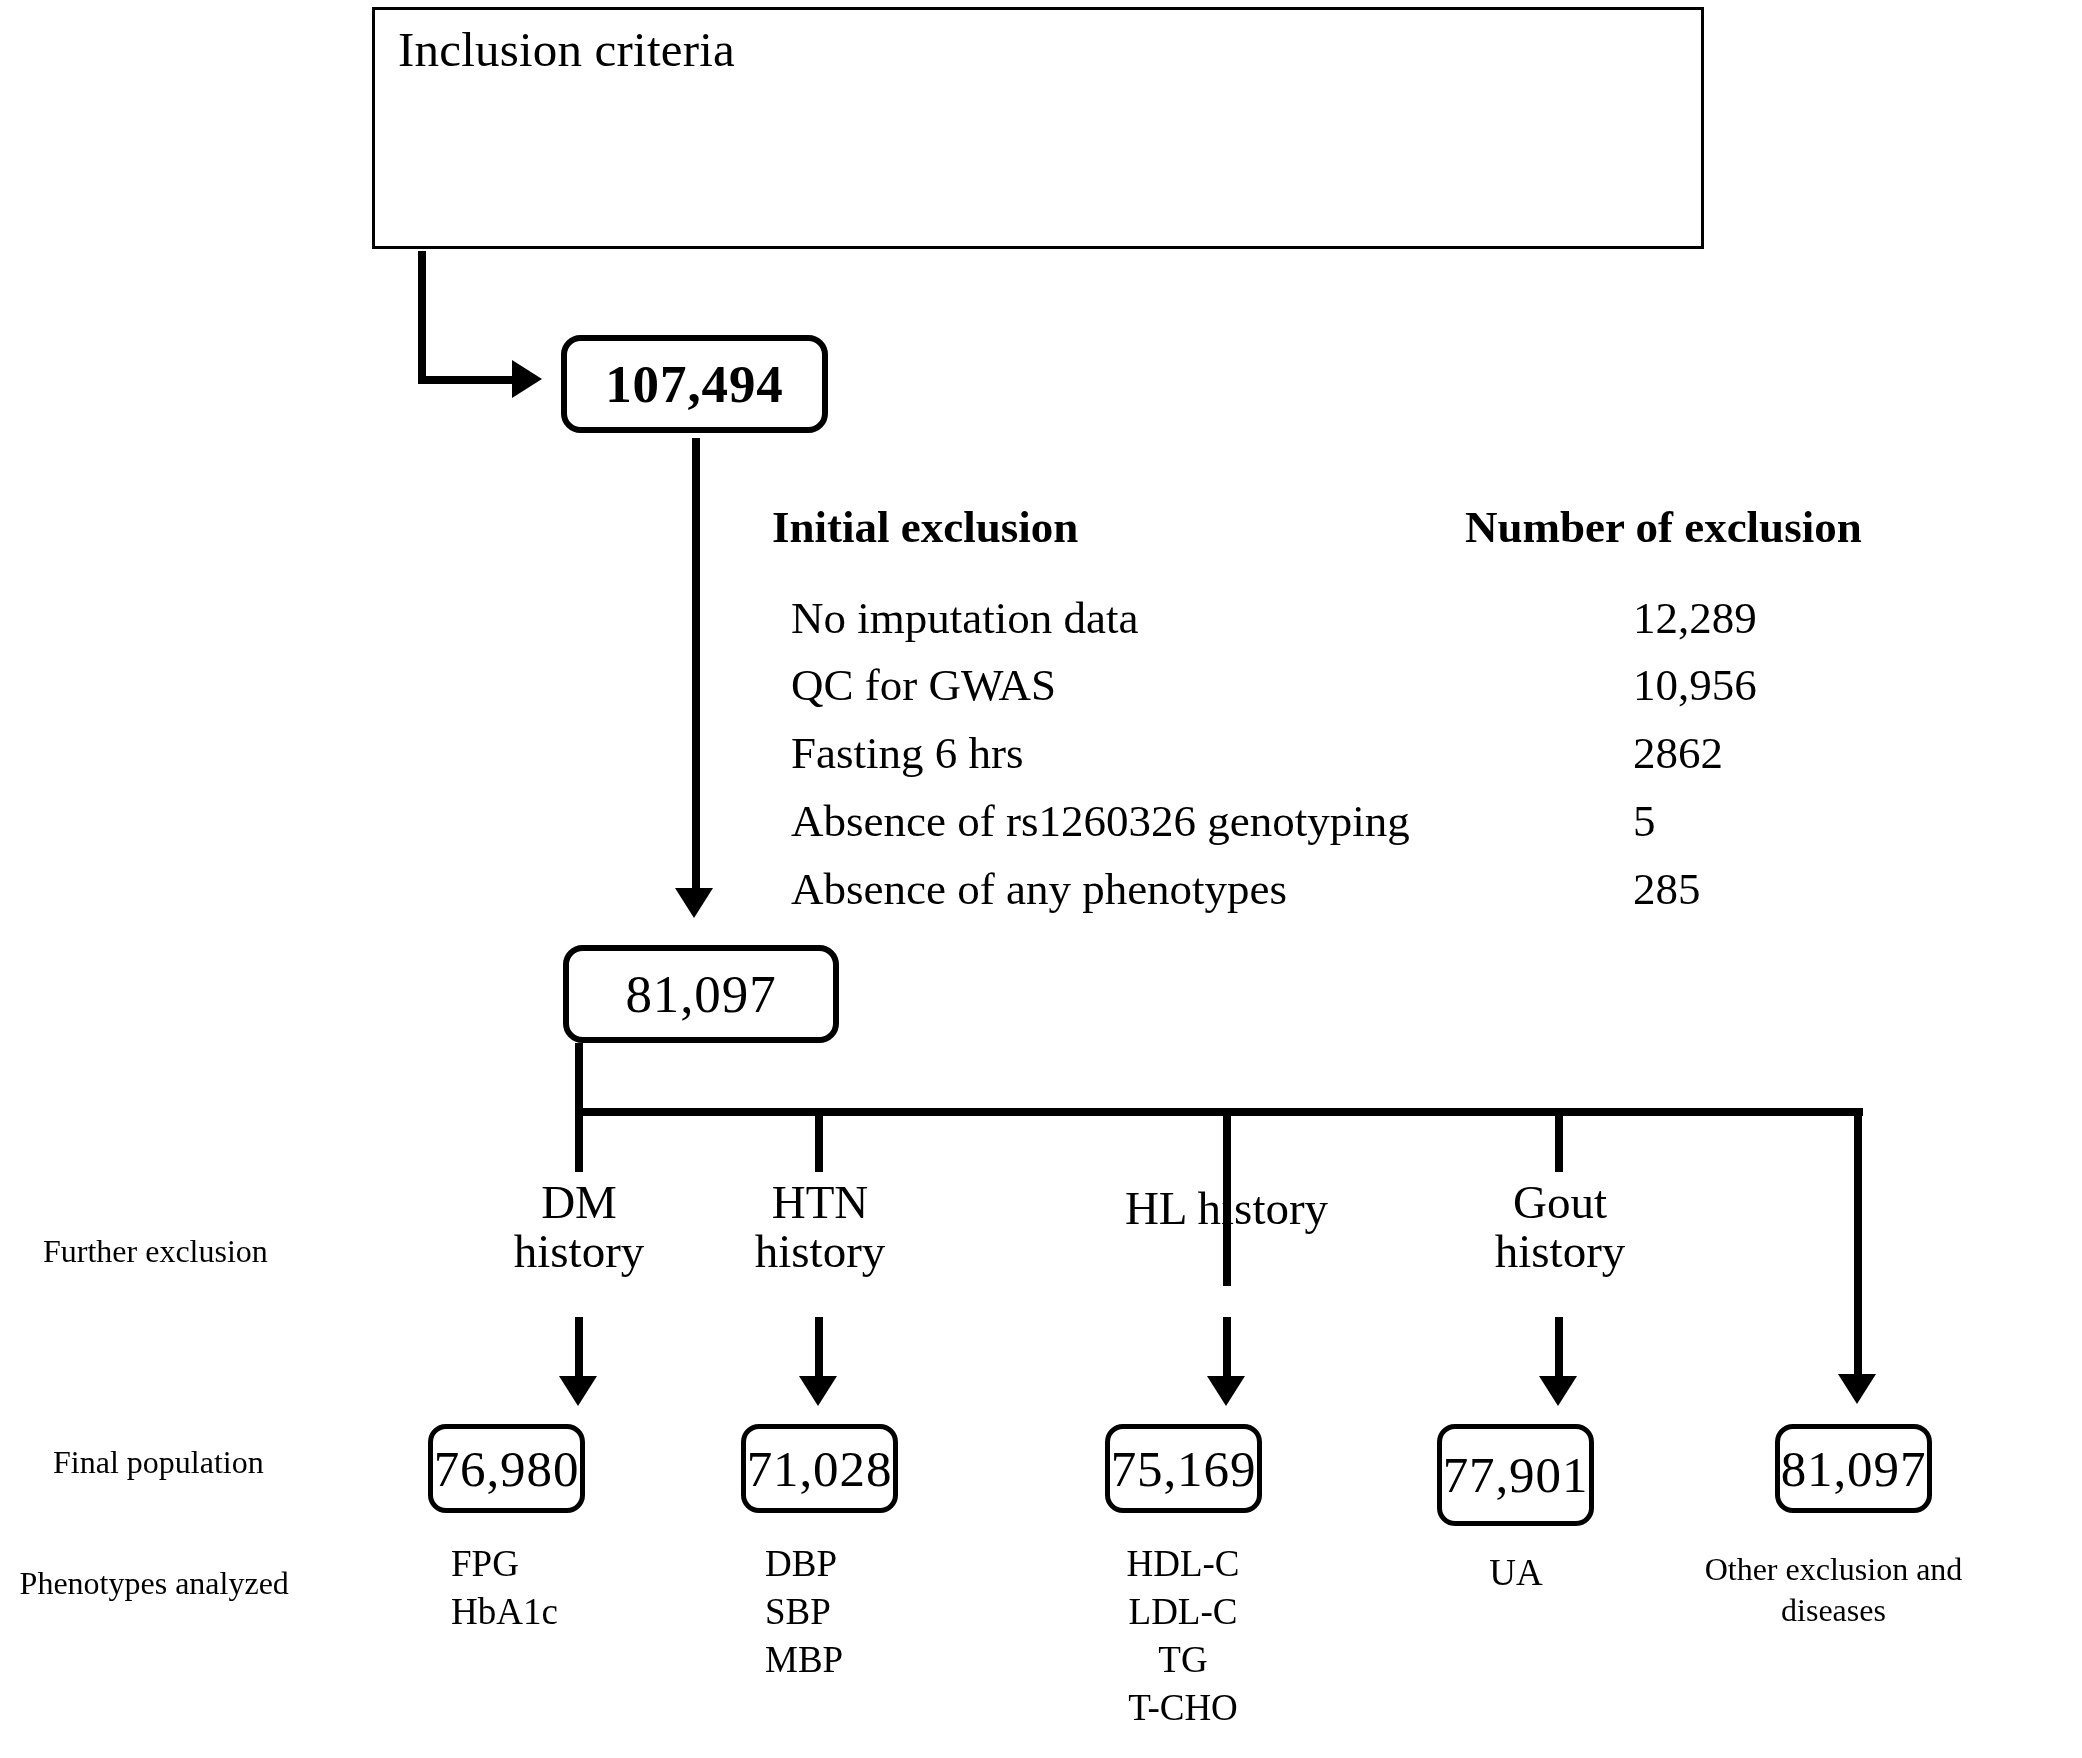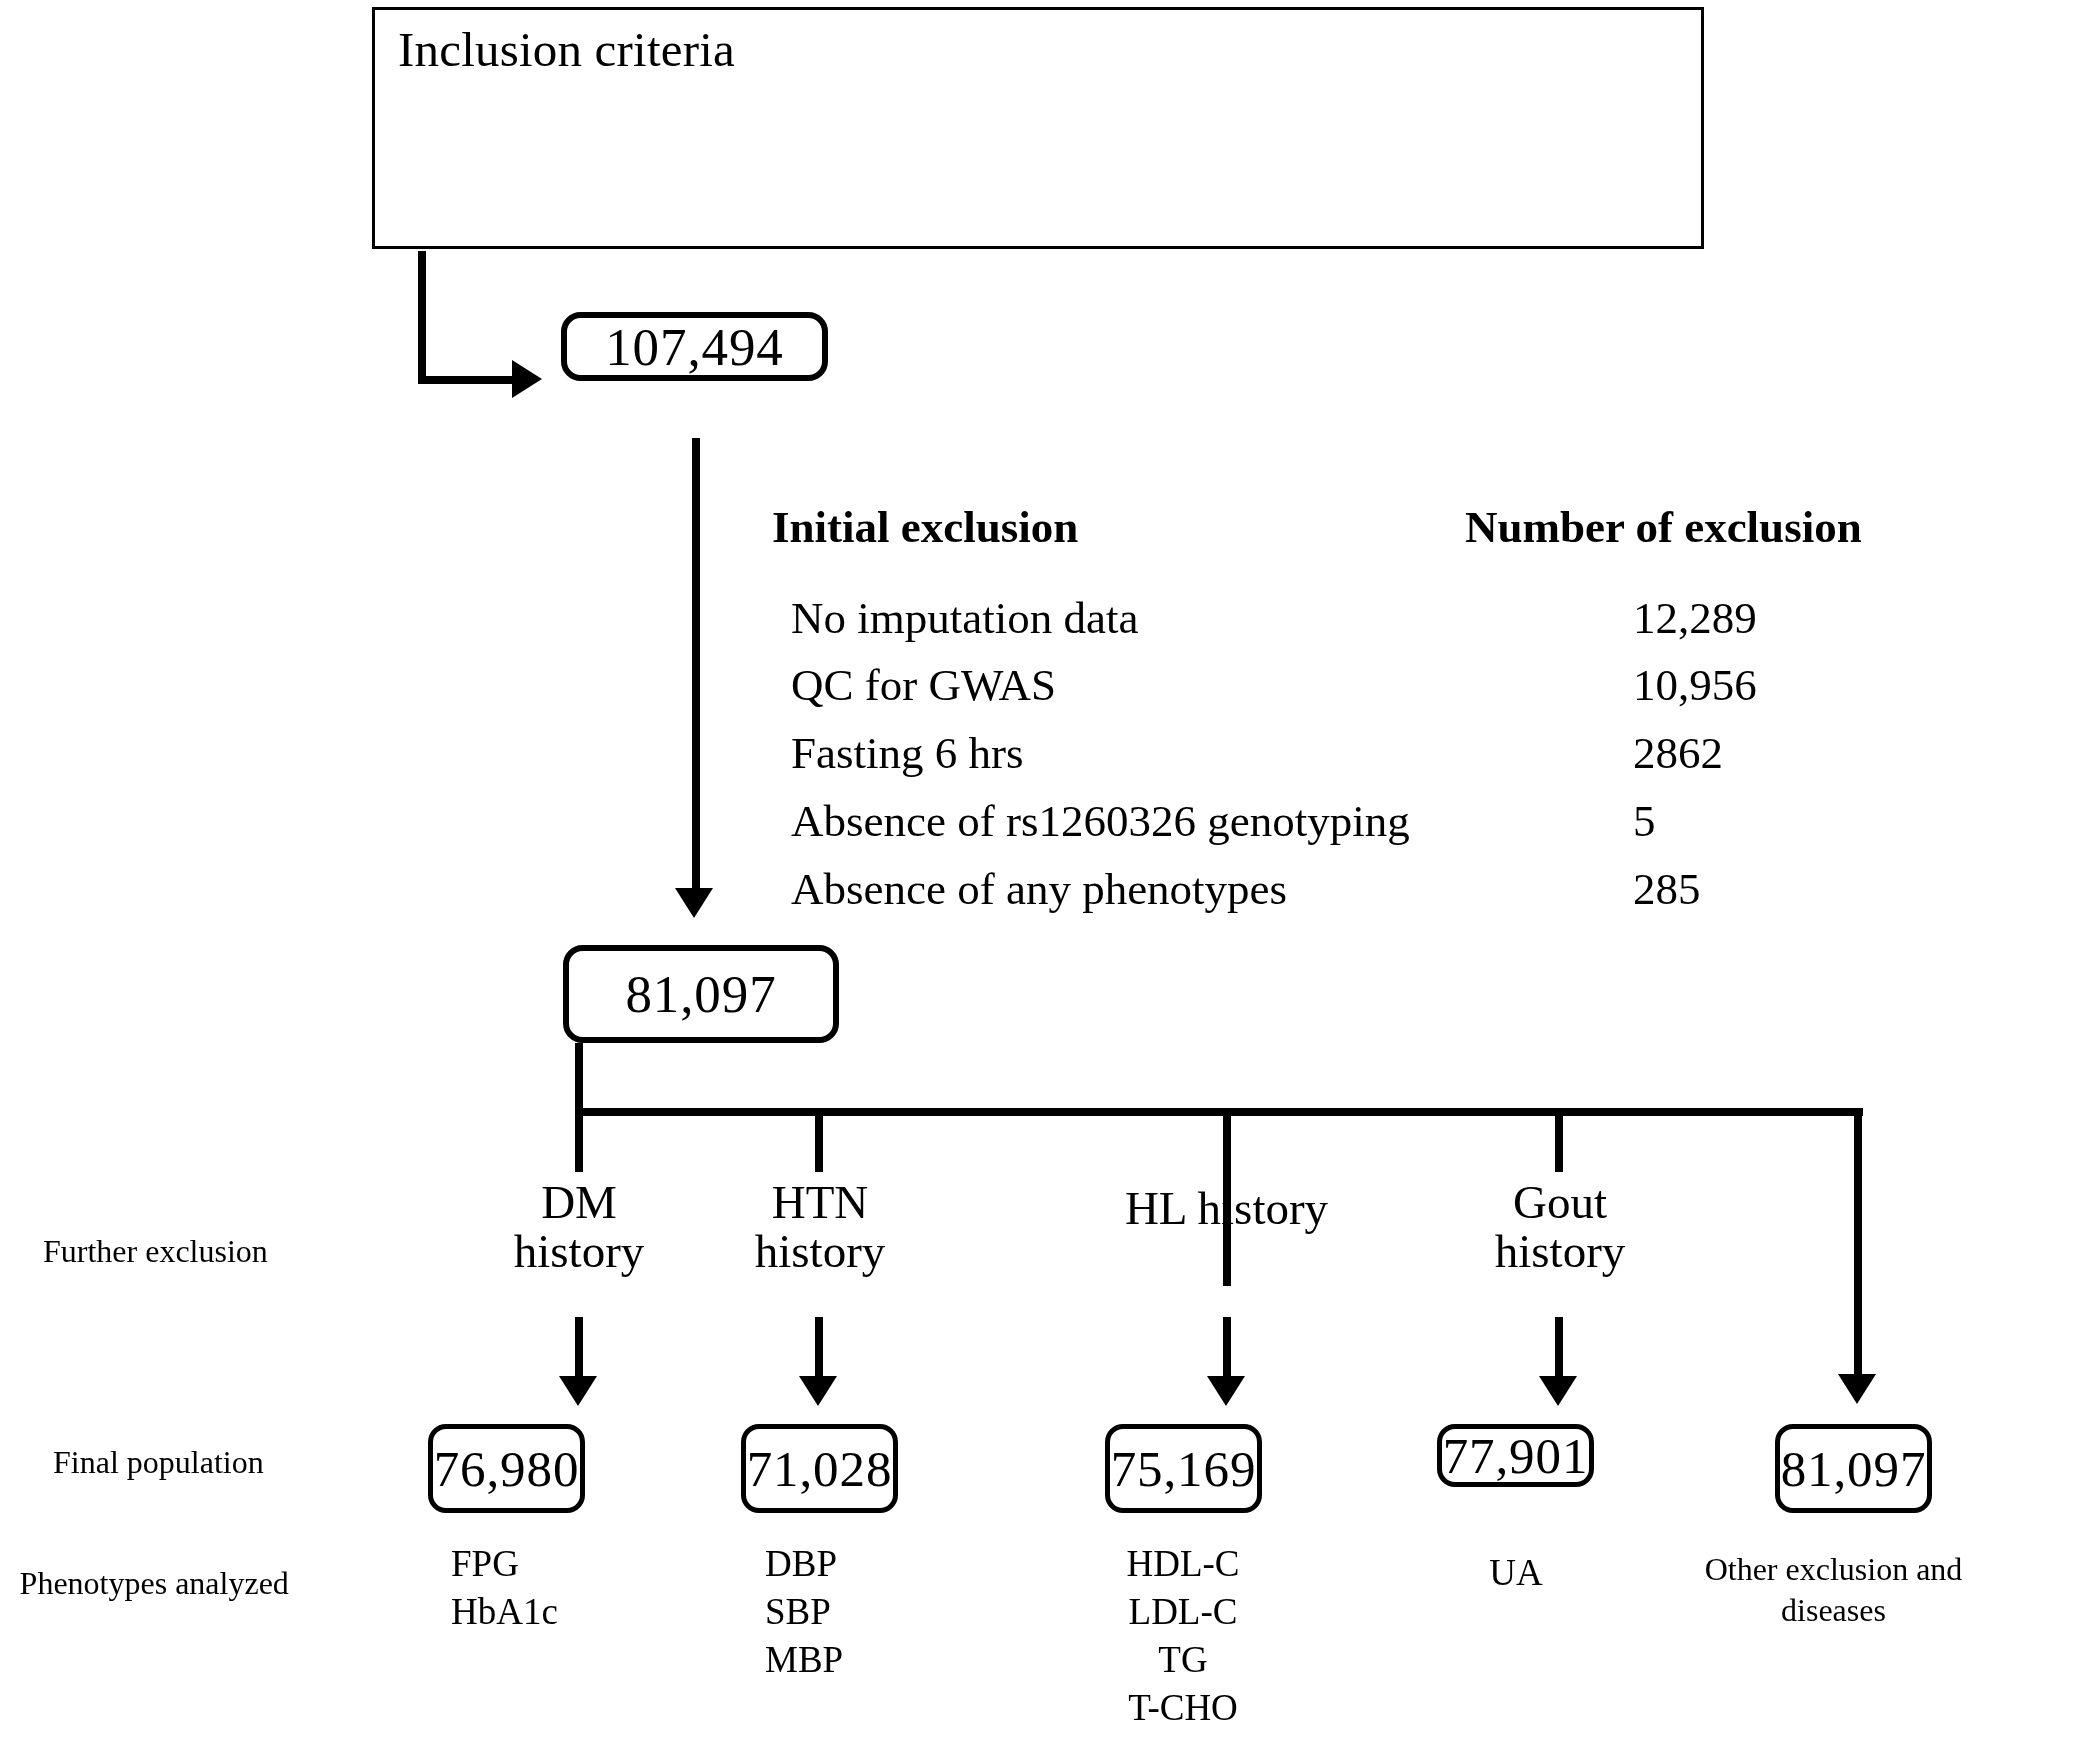--- a/index.html
+++ b/index.html
@@ -68,7 +68,7 @@
   <div class="hline" style="left:418px;top:376px;width:98px;height:8px;"></div>
   <div class="arrowright" style="left:512px;top:360px;"></div>
 
-  <div class="abs num-box" style="left:561px;top:312px;width:267px;height:69px;">
+  <div class="abs num-box" style="left:561px;top:335px;width:267px;height:98px;font-weight:bold;">
     <span>107,494</span>
   </div>
 

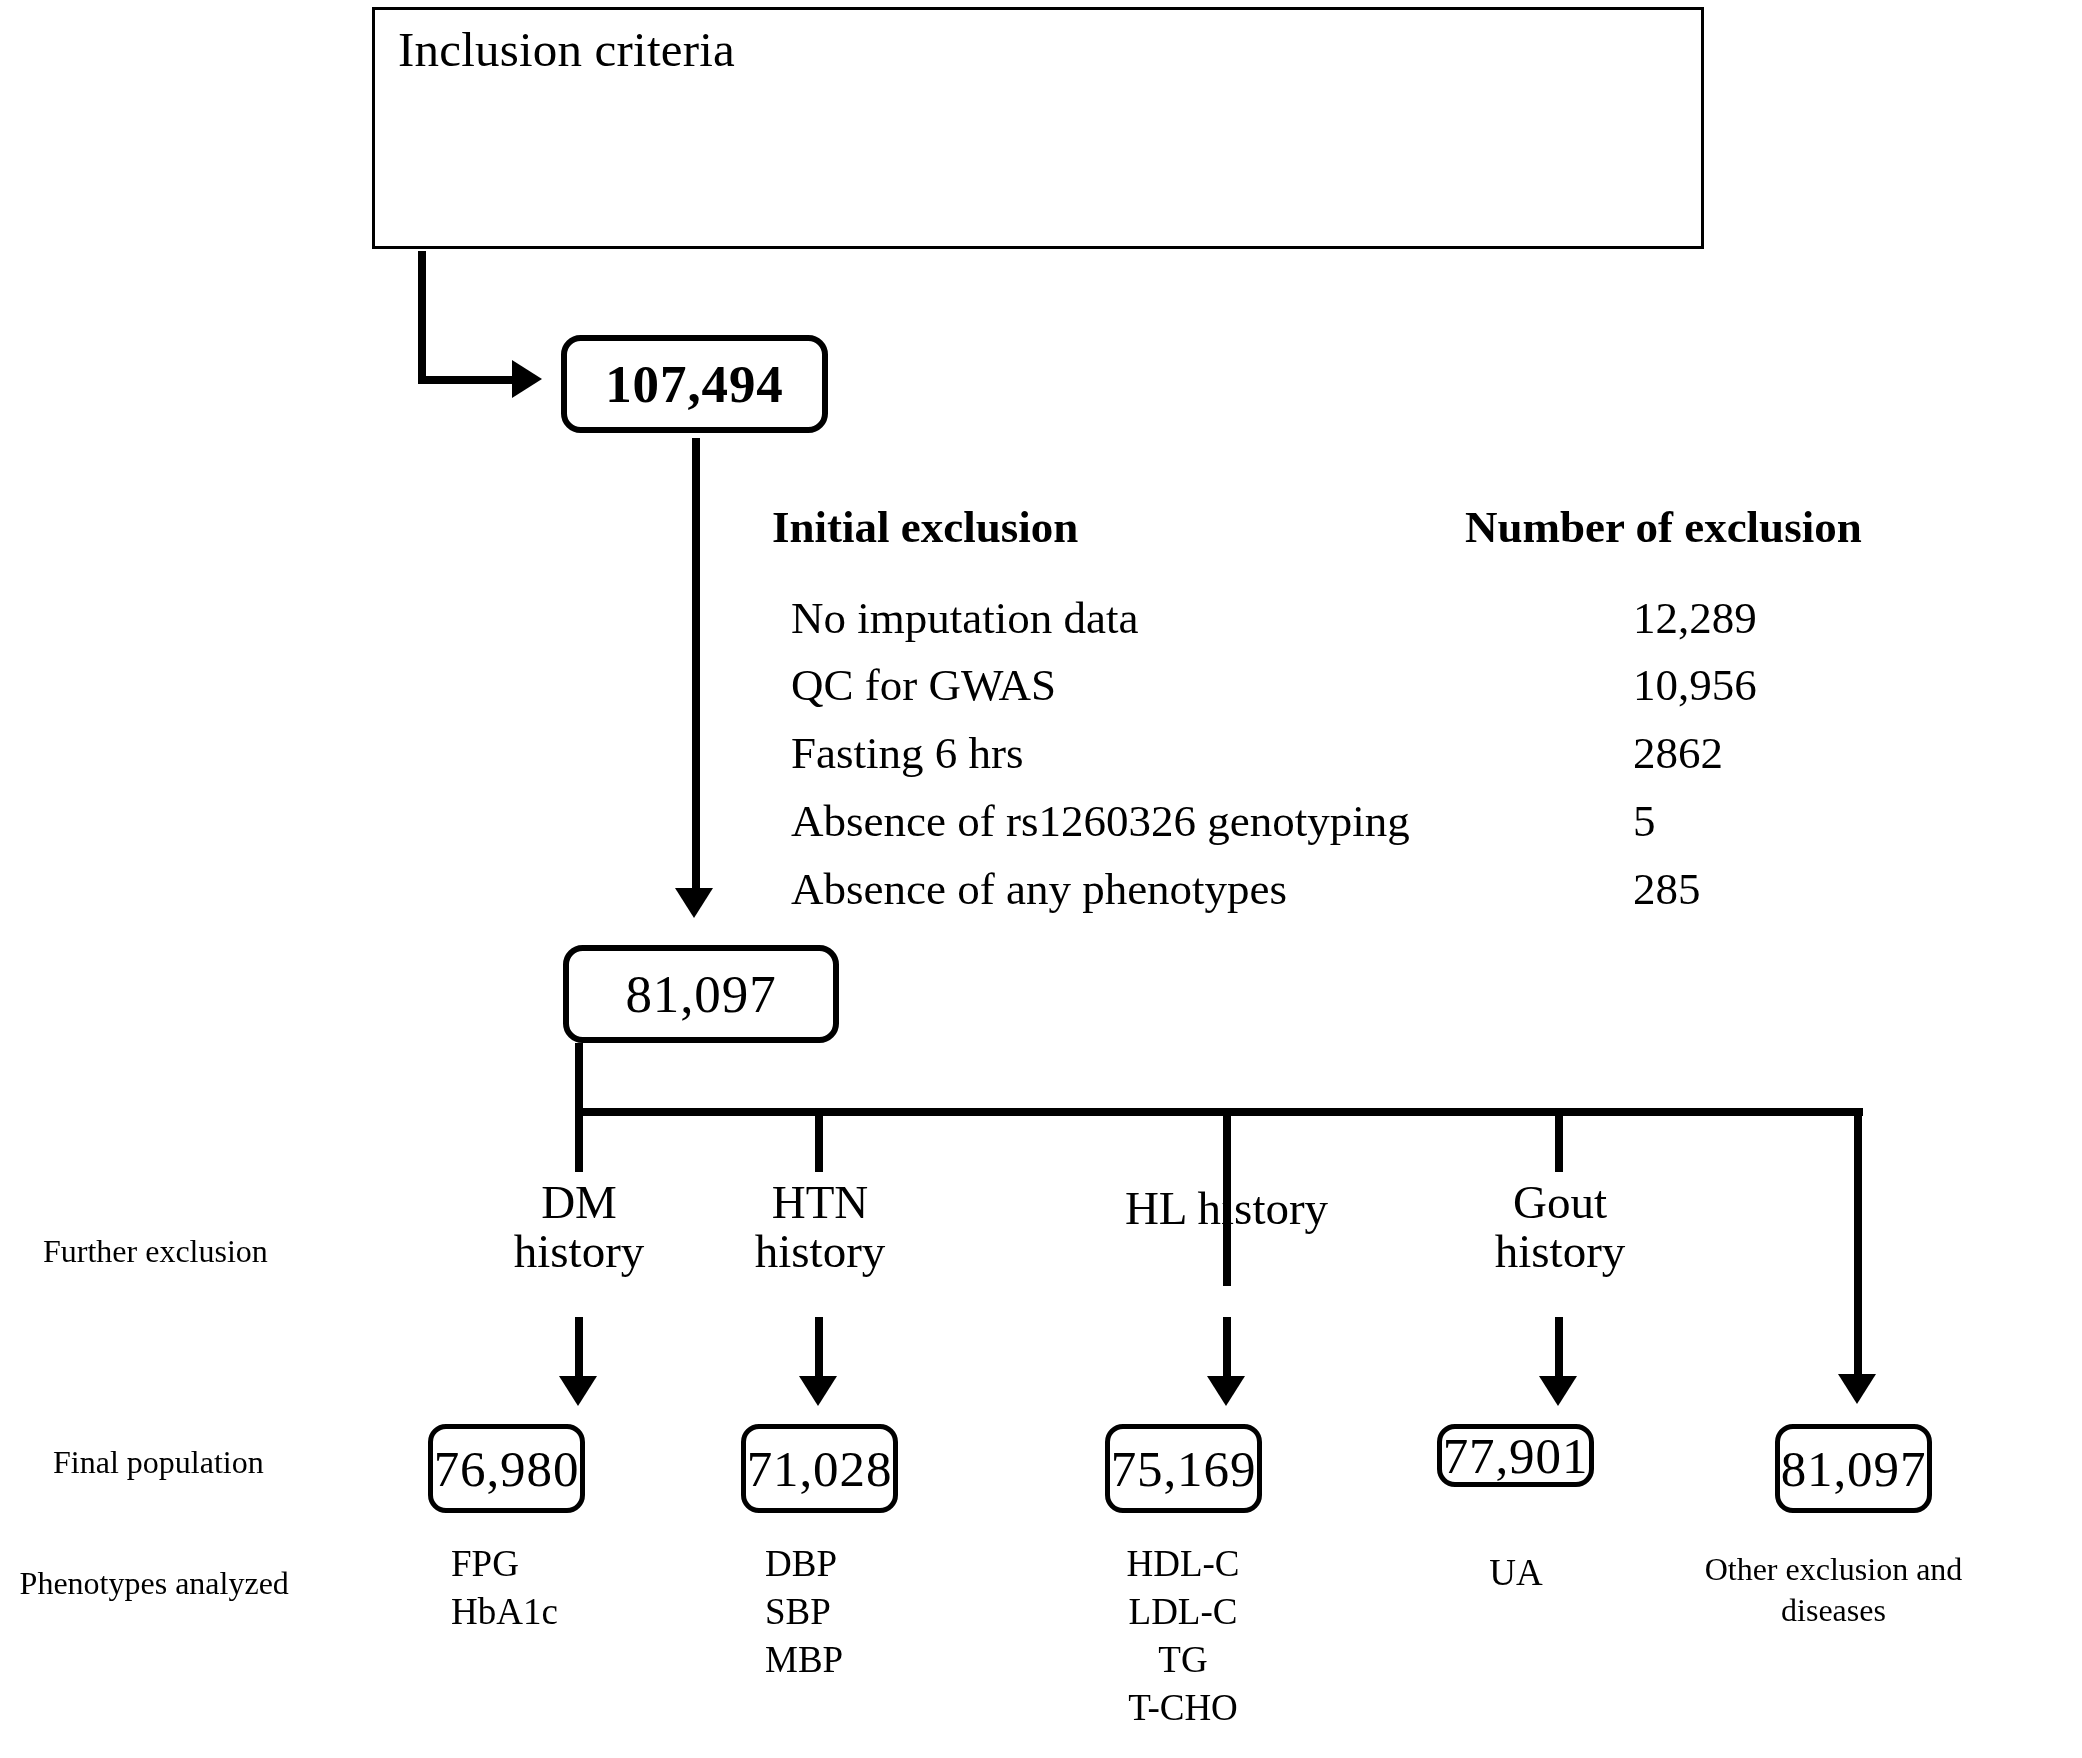--- a/index.html
+++ b/index.html
@@ -163,7 +163,7 @@
   </div>
   <div class="vline" style="left:1555px;top:1317px;width:8px;height:64px;"></div>
   <div class="arrowdown" style="left:1539px;top:1376px;"></div>
-  <div class="abs num-box small" style="left:1437px;top:1424px;width:157px;height:63px;">
+  <div class="abs num-box small" style="left:1437px;top:1424px;width:157px;height:102px;">
     <span>77,901</span>
   </div>
   <div class="abs pheno center" style="left:1449px;top:1549px;width:134px;">

